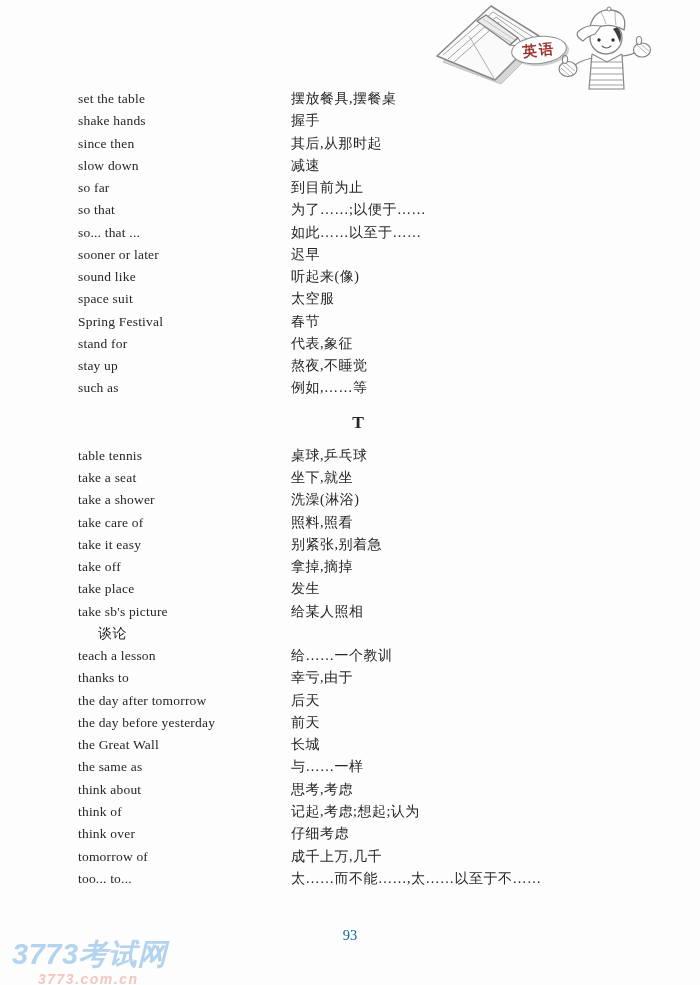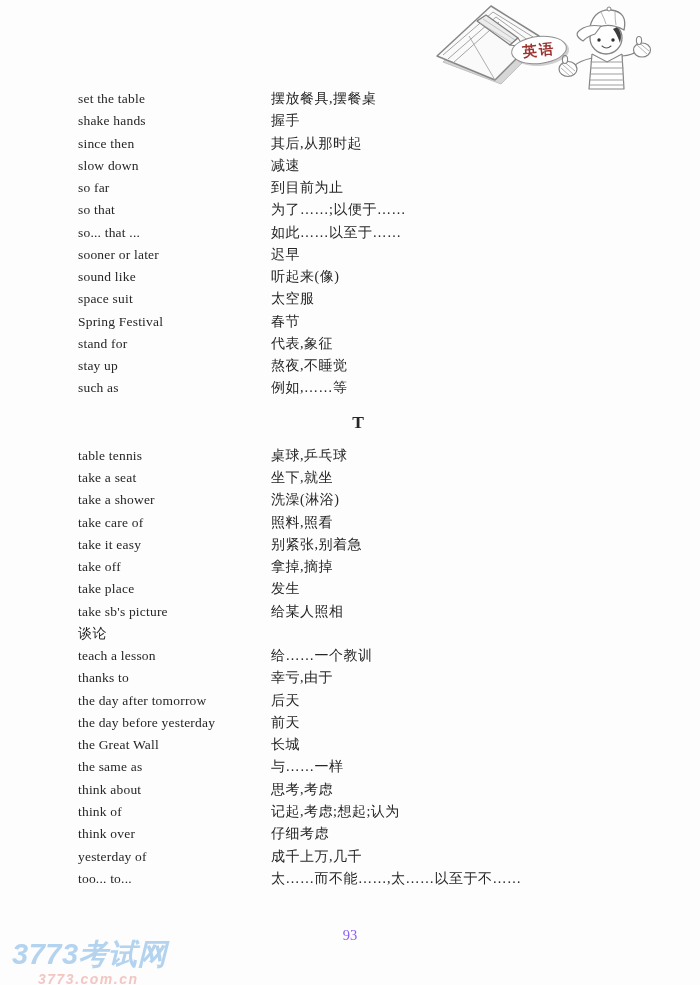--- a/index.html
+++ b/index.html
@@ -34,7 +34,7 @@
   .word-list { position:absolute; left:8px; top:88px; width:100%; }
   .vocab-row { display:flex; height:22.28px; line-height:22.28px; padding-left:70px; }
   .vocab-row .en { display:inline-block; width:193px; font-size:13.5px; letter-spacing:0.2px; }
-  .vocab-row .zh { font-size:14px; letter-spacing:0.5px; }
+  .vocab-row .zh { font-size:14px; letter-spacing:0.5px;margin-left:20px; }
   .section-heading {
     height:45px; line-height:45px;
     text-align:center; font-weight:bold; font-size:17.5px;

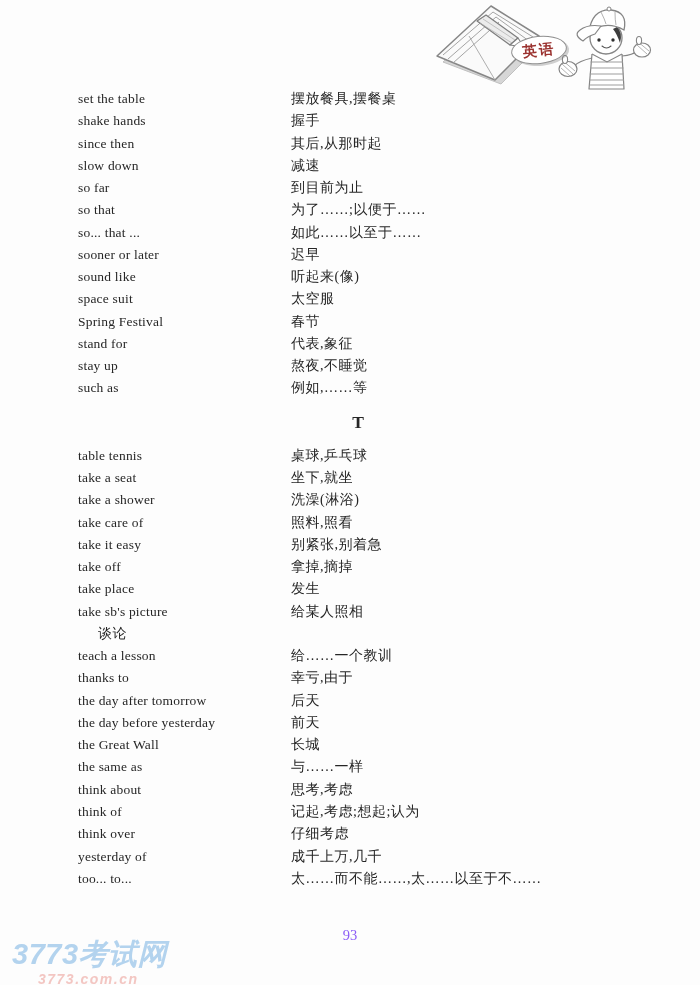--- a/index.html
+++ b/index.html
@@ -242,7 +242,7 @@
         <span class="zh">仔细考虑</span>
       </div>
       <div class="vocab-row">
-        <span class="en">yesterday of</span>
+        <span class="en">tomorrow of</span>
         <span class="zh">成千上万,几千</span>
       </div>
       <div class="vocab-row">

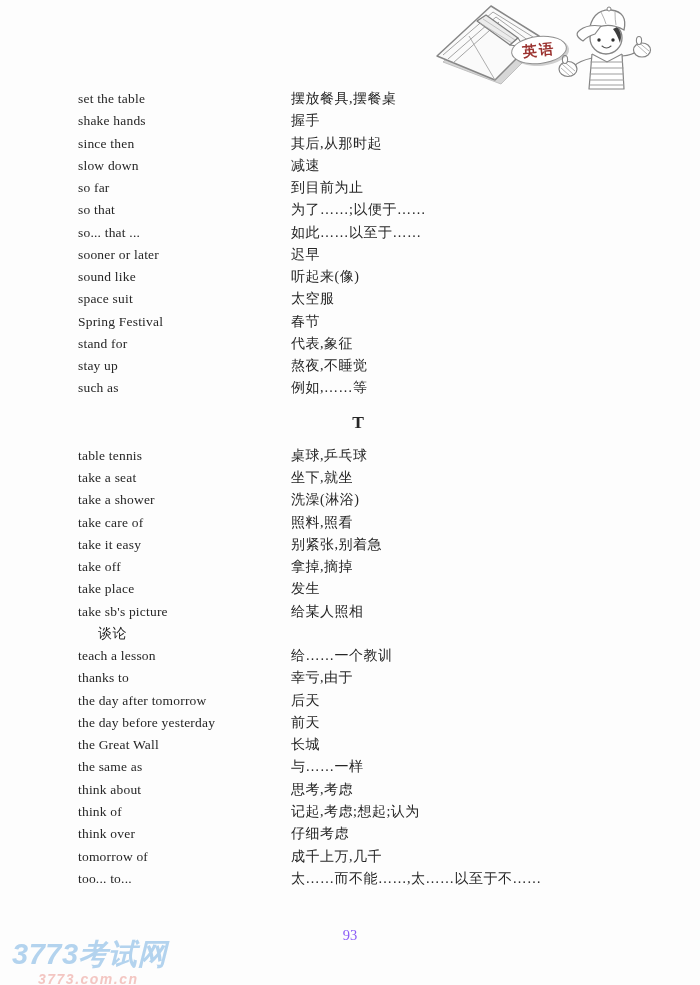--- a/index.html
+++ b/index.html
@@ -43,7 +43,7 @@
   
   .pageno {
     position:absolute; left:0; top:927px; width:100%;
-    text-align:center; font-size:14.5px; color:#8b5cf6;
+    text-align:center; font-size:14.5px; color:#0369a1;
   }
   .watermark {
     position:absolute; left:12px; top:935px;

